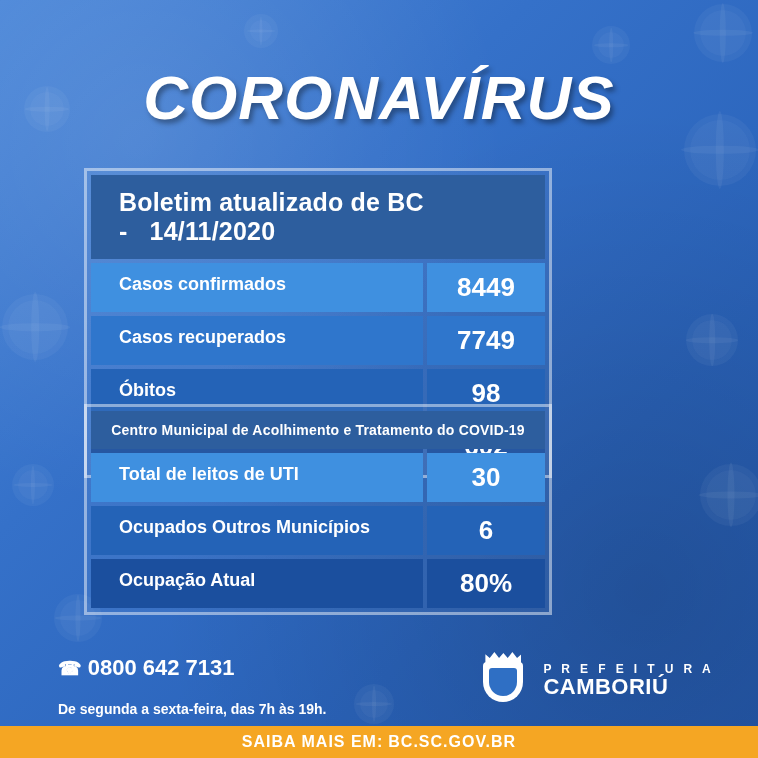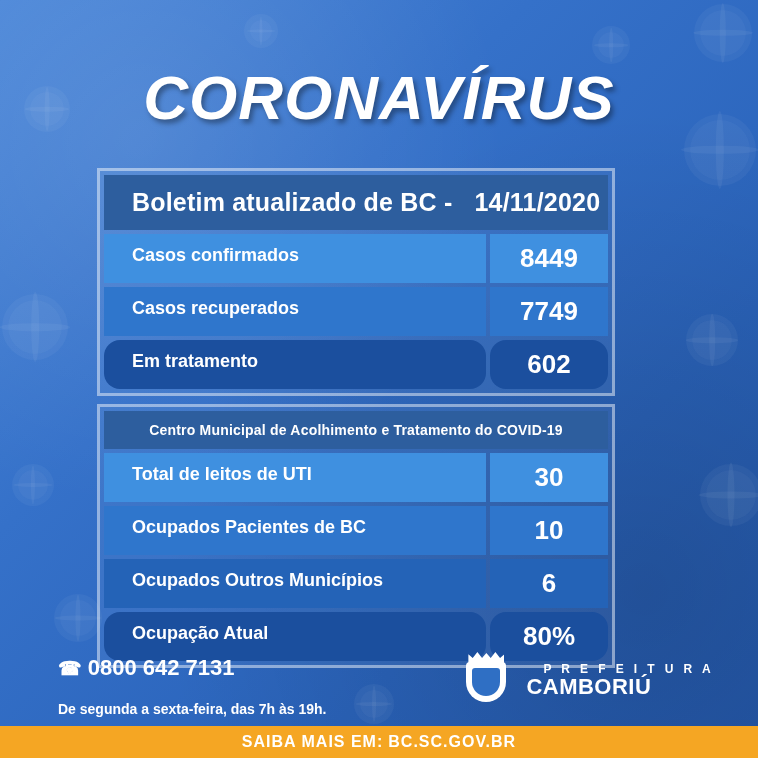--- a/index.html
+++ b/index.html
@@ -65,8 +65,8 @@
 
   .panel {
     position: absolute;
-    left: 97px;
-    width: 518px;
+    left: 84px;
+    width: 468px;
   }
   .panel.top { top: 168px; }
   .panel.bottom { top: 404px; }

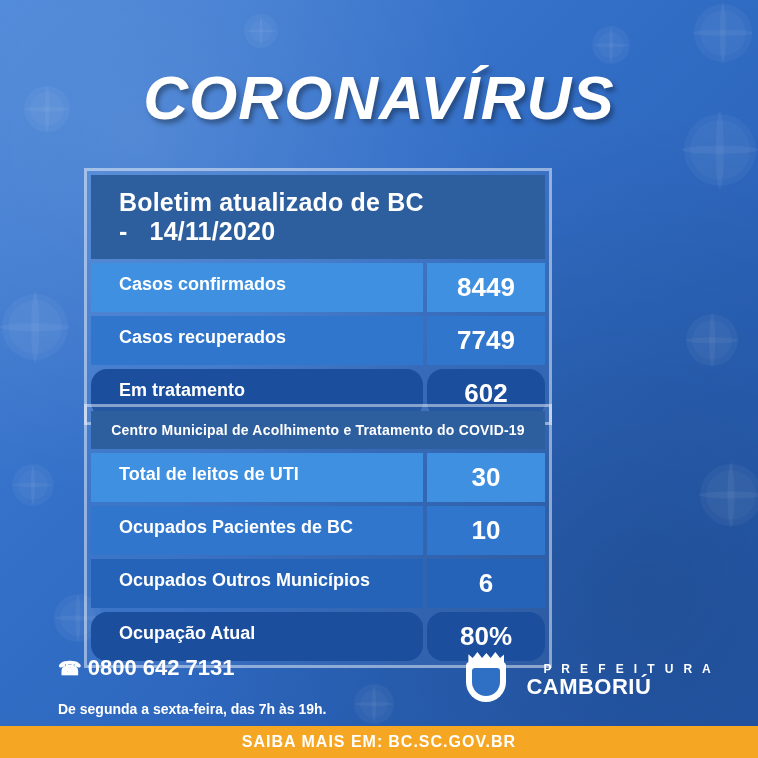--- a/index.html
+++ b/index.html
@@ -258,6 +258,10 @@
         <div class="label">Casos recuperados</div>
         <div class="value">7749</div>
       </div>
+      <div class="row sh-3">
+        <div class="label">Óbitos</div>
+        <div class="value">98</div>
+      </div>
       <div class="row sh-4">
         <div class="label">Em tratamento</div>
         <div class="value">602</div>

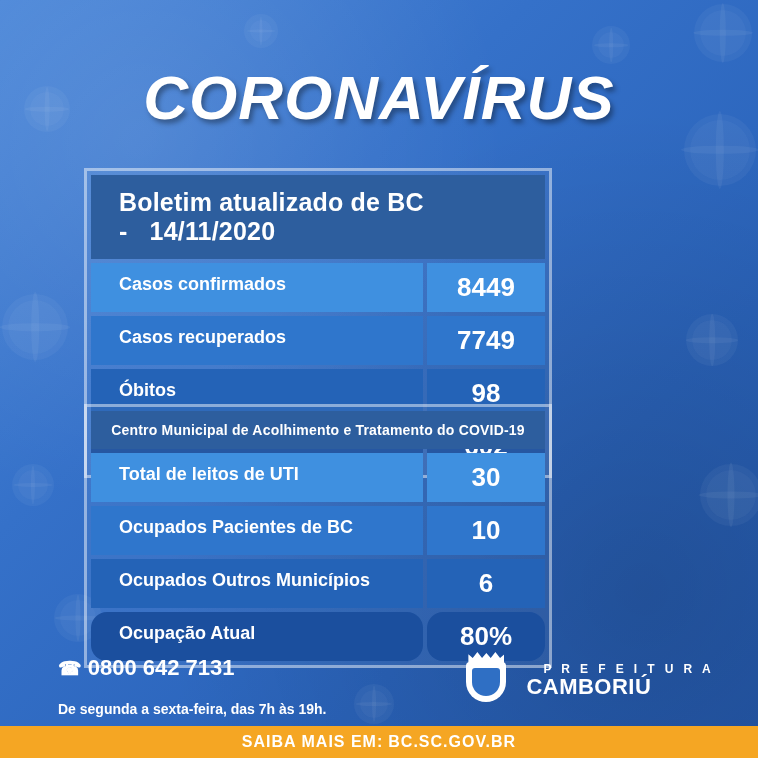--- a/index.html
+++ b/index.html
@@ -278,10 +278,6 @@
         <div class="label">Total de leitos de UTI</div>
         <div class="value">30</div>
       </div>
-      <div class="row sh-2">
-        <div class="label">Ocupados Pacientes de BC</div>
-        <div class="value">10</div>
-      </div>
       <div class="row sh-3">
         <div class="label">Ocupados Outros Municípios</div>
         <div class="value">6</div>

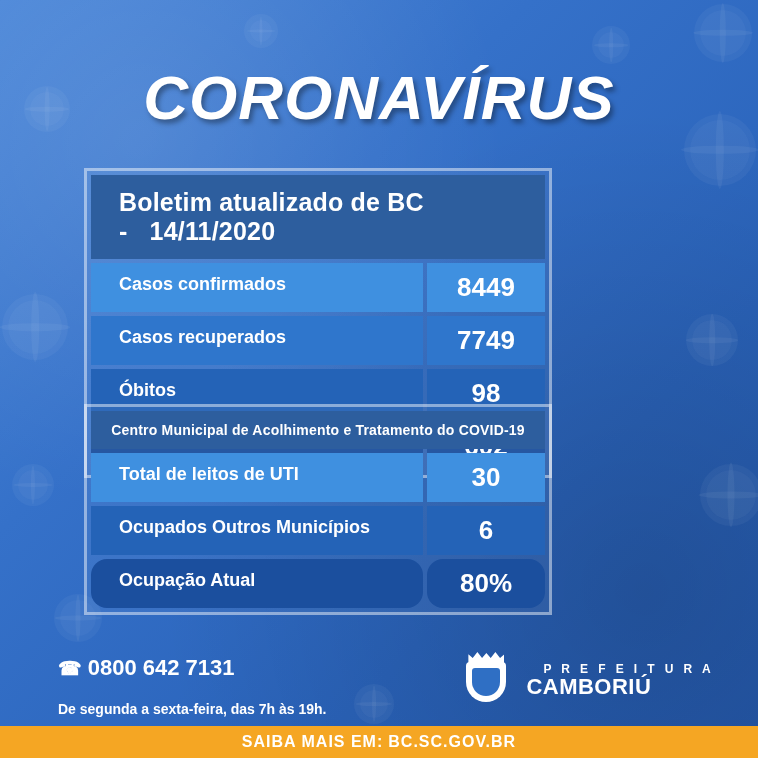--- a/index.html
+++ b/index.html
@@ -125,7 +125,7 @@
   .sh-1 .label, .sh-1 .value { background: #3f90e0; }
   .sh-2 .label, .sh-2 .value { background: #2f76cc; }
   .sh-3 .label, .sh-3 .value { background: #2463b7; }
-  .sh-4 .label, .sh-4 .value { background: #1b4f9e; border-radius: 16px; }
+  .sh-4 .label, .sh-4 .value { background: #1b4f9e; }
 
   .footer-contact {
     position: absolute;

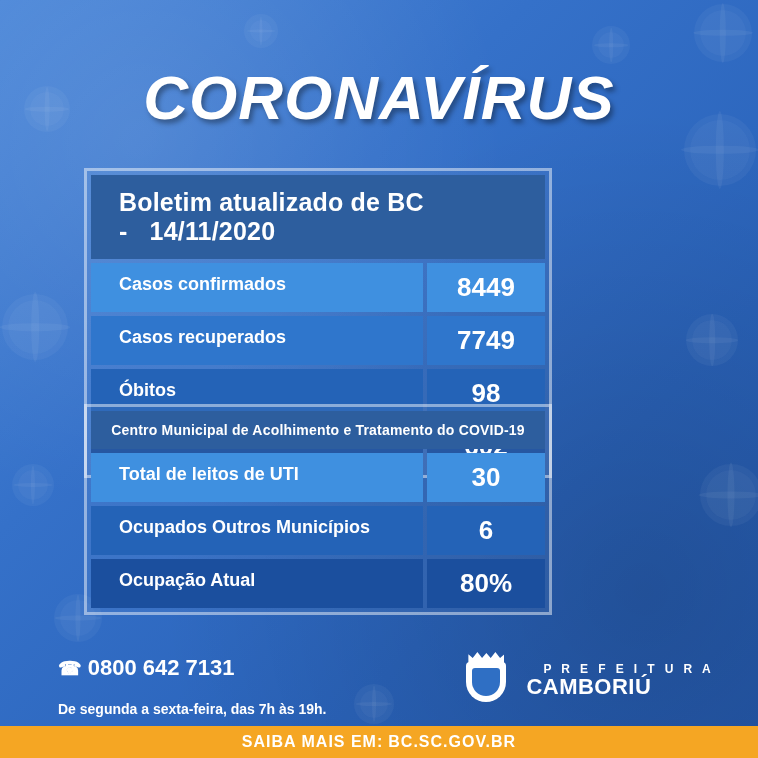--- a/index.html
+++ b/index.html
@@ -197,7 +197,6 @@
     font-size: 12px;
     letter-spacing: 3.4px;
     font-weight: bold;
-    margin-left: 17px;
   }
   .logo-text .city {
     font-size: 22px;

